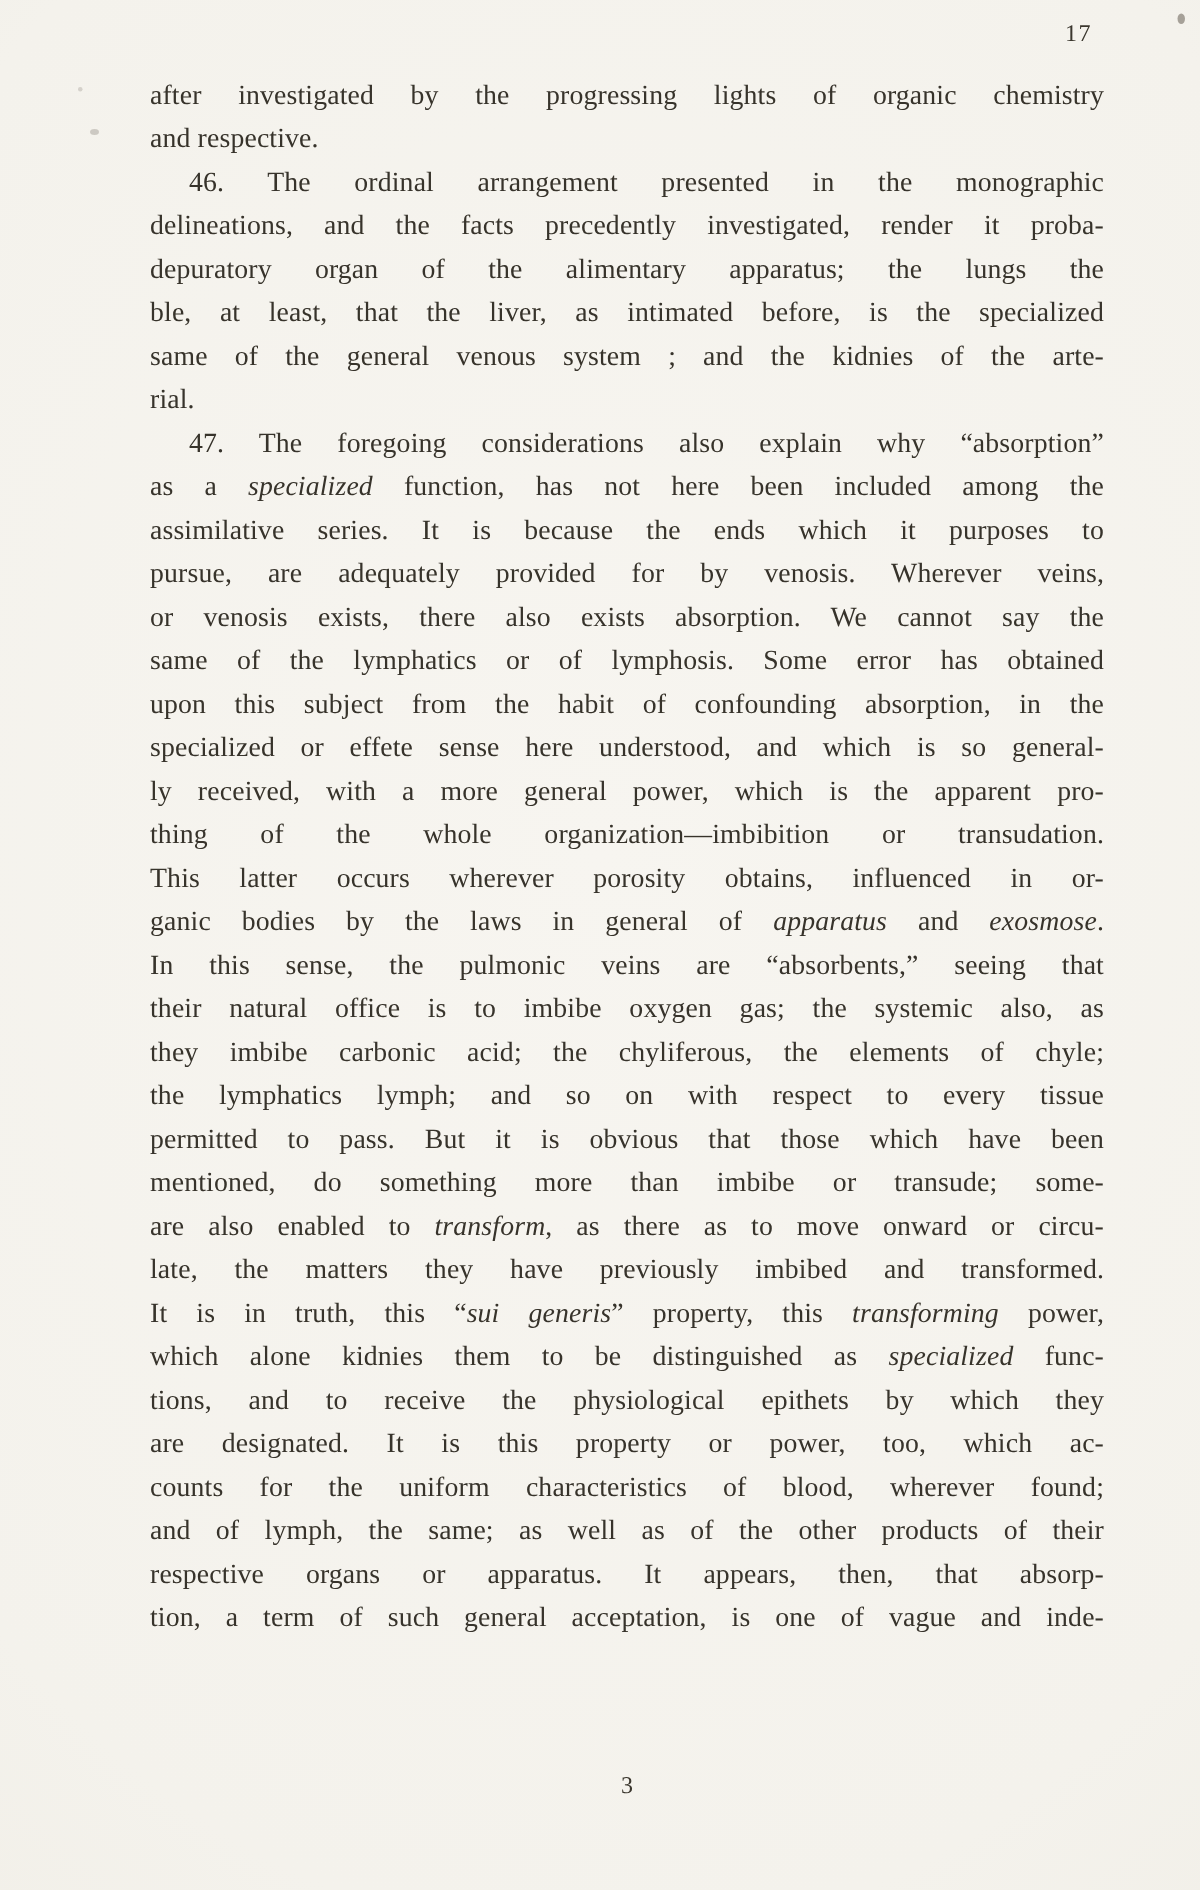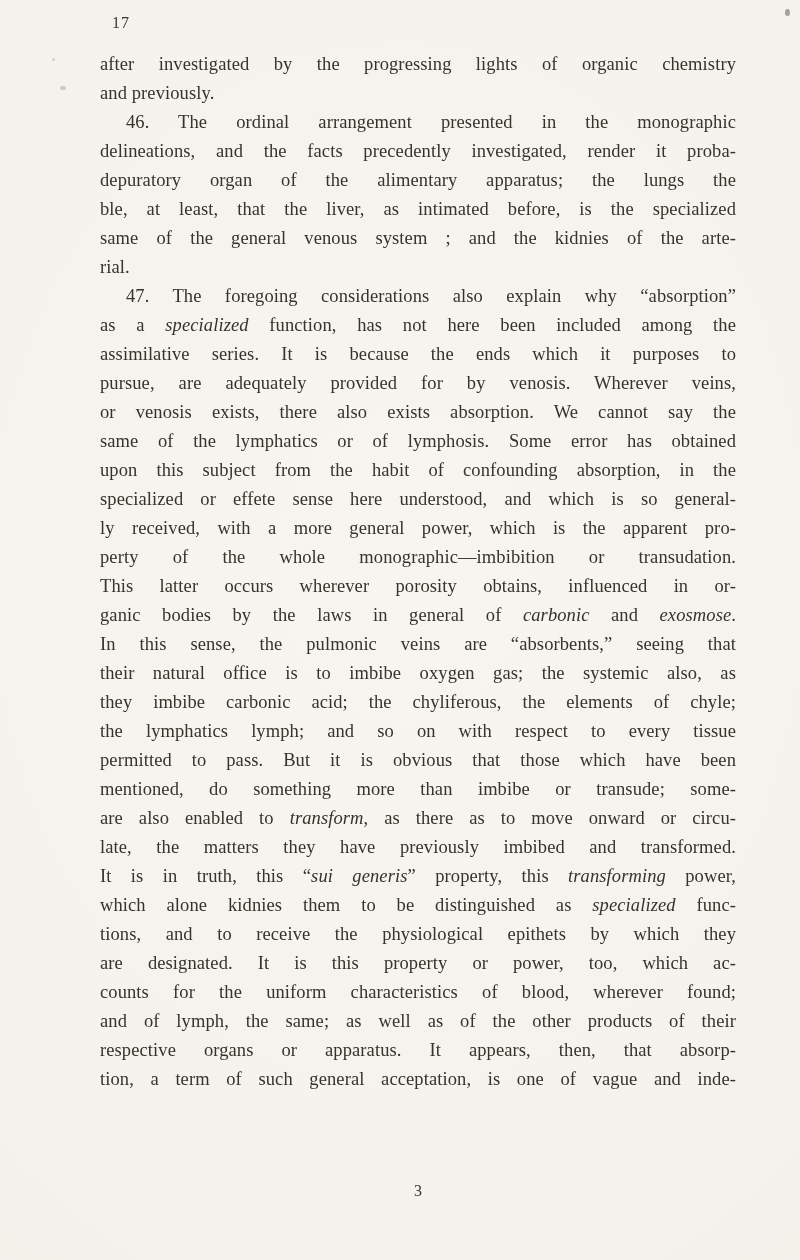--- a/index.html
+++ b/index.html
@@ -22,9 +22,9 @@
   .page-number {
     position: absolute;
     top: 14px;
-    left: 112px;
+    left: 92px;
     width: 636px;
-    text-align: left;
+    text-align: right;
     font-size: 16px;
     letter-spacing: 1px;
     color: #3b372e;

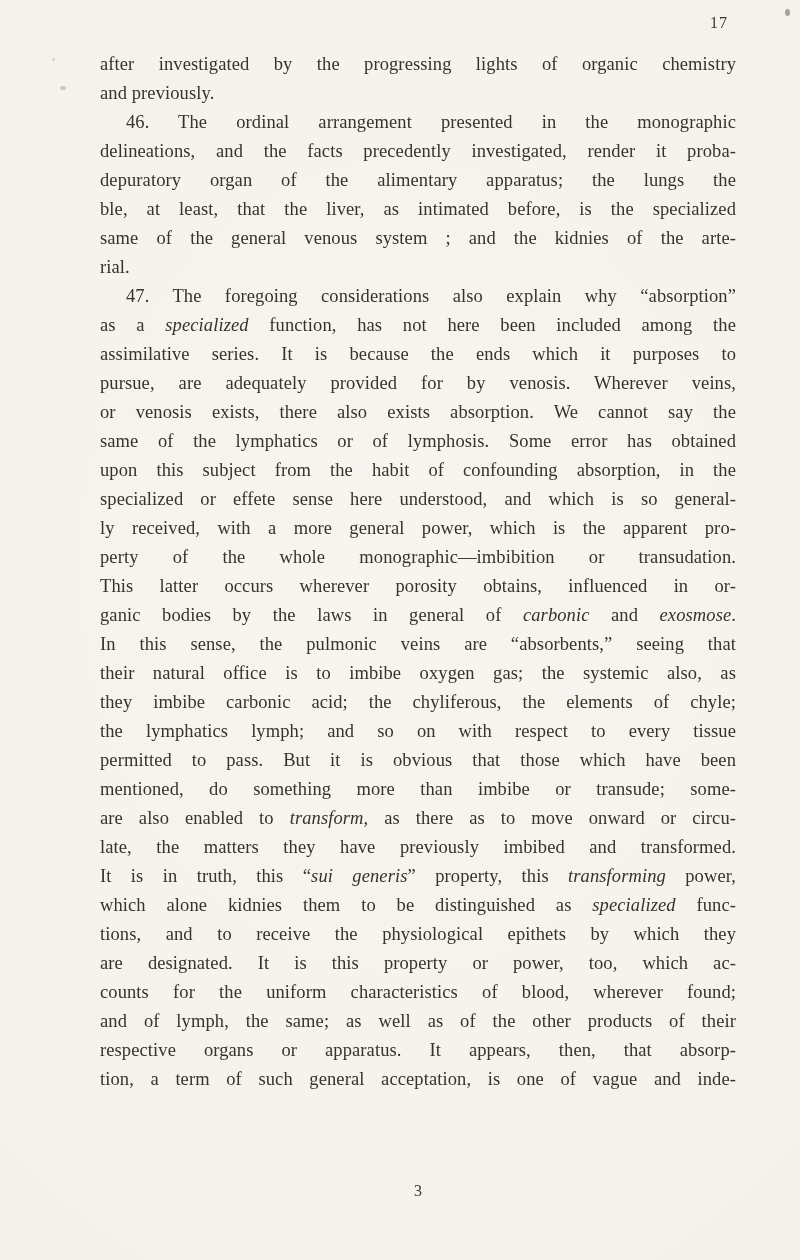--- a/index.html
+++ b/index.html
@@ -78,7 +78,7 @@
   <div class="text-block" id="text-block">
       <div class="paragraph">
         <div class="tline"><span>after investigated by the progressing lights of organic chemistry</span></div>
-        <div class="tline unjust"><span>and previously.</span></div>
+        <div class="tline unjust"><span>and respective.</span></div>
       </div>
       <div class="paragraph">
         <div class="tline indent"><span>46. The ordinal arrangement presented in the monographic</span></div>

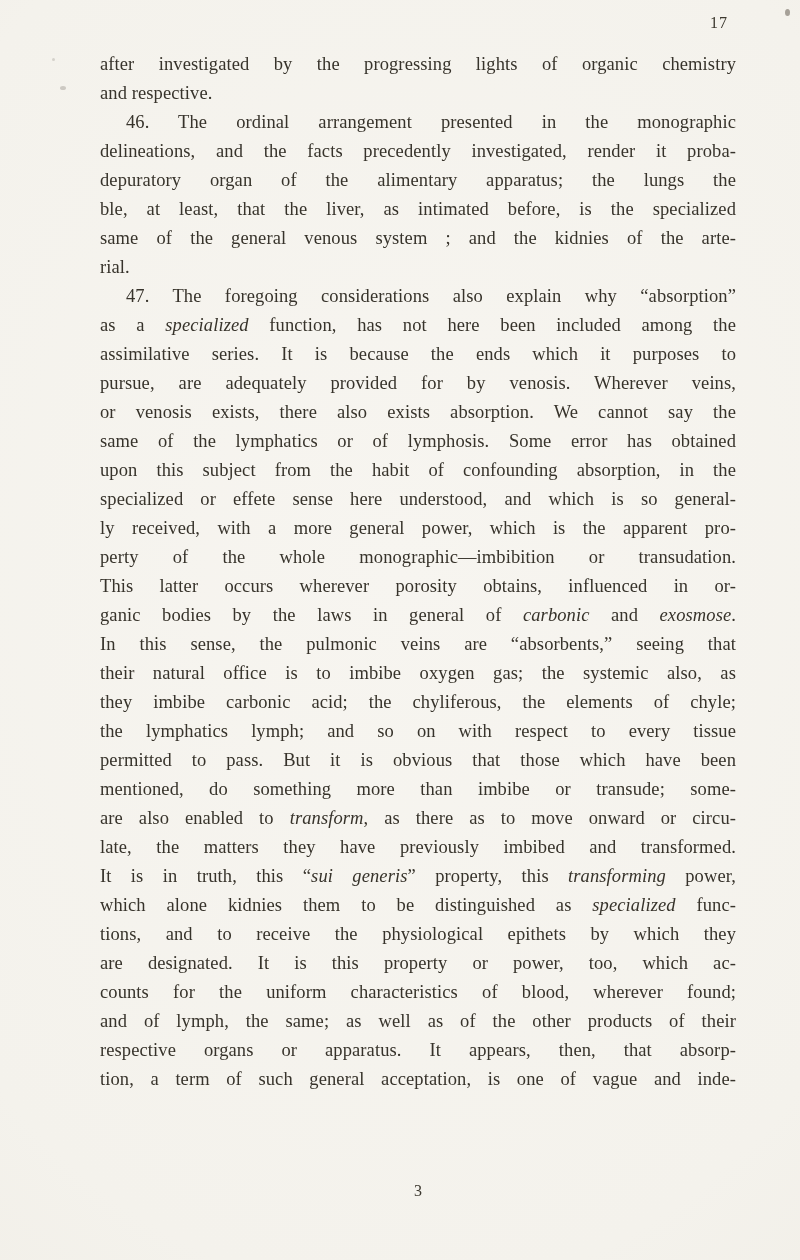--- a/index.html
+++ b/index.html
@@ -98,7 +98,7 @@
         <div class="tline"><span>upon this subject from the habit of confounding absorption, in the</span></div>
         <div class="tline"><span>specialized or effete sense here understood, and which is so general-</span></div>
         <div class="tline"><span>ly received, with a more general power, which is the apparent pro-</span></div>
-        <div class="tline"><span>perty of the whole monographic—imbibition or transudation.</span></div>
+        <div class="tline"><span>thing of the whole organization—imbibition or transudation.</span></div>
         <div class="tline"><span>This latter occurs wherever porosity obtains, influenced in or-</span></div>
         <div class="tline"><span>ganic bodies by the laws in general of </span><span class="it">carbonic</span><span> and </span><span class="it">exosmose</span><span>.</span></div>
         <div class="tline"><span>In this sense, the pulmonic veins are “absorbents,” seeing that</span></div>

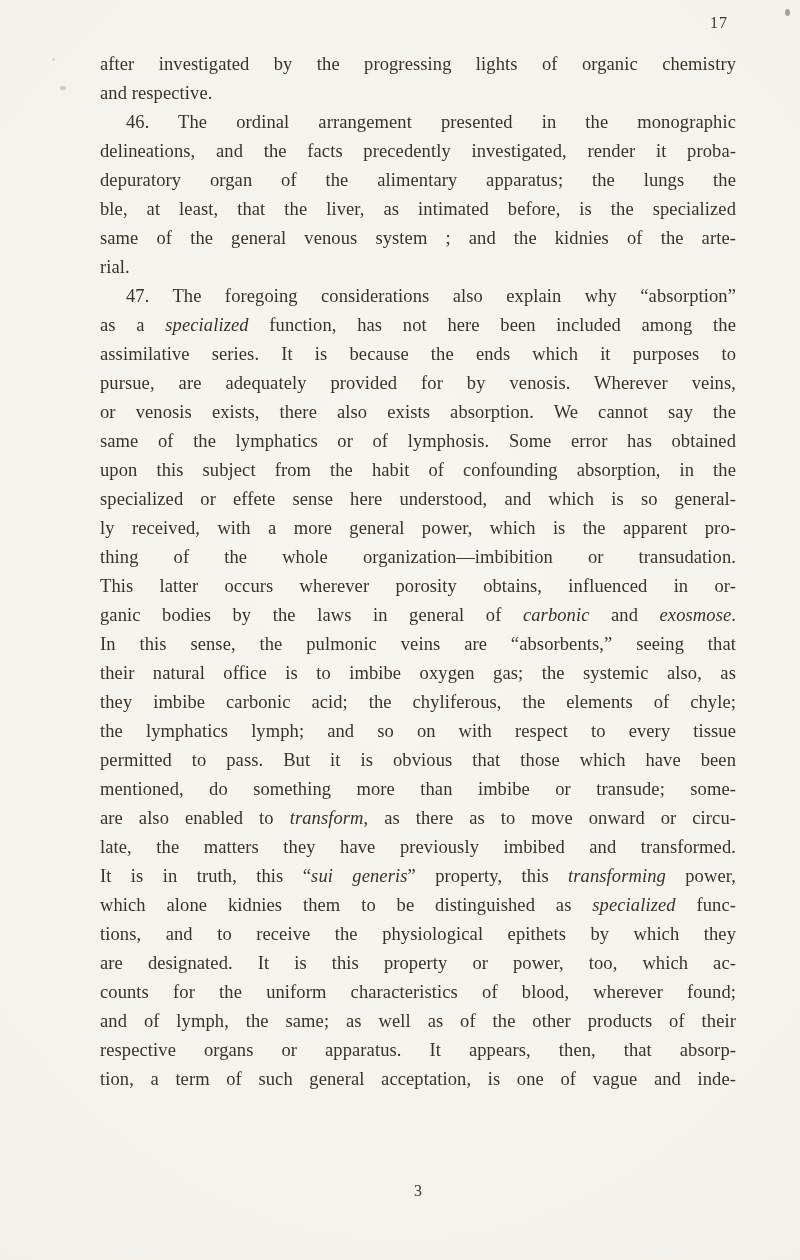--- a/index.html
+++ b/index.html
@@ -100,7 +100,7 @@
         <div class="tline"><span>ly received, with a more general power, which is the apparent pro-</span></div>
         <div class="tline"><span>thing of the whole organization—imbibition or transudation.</span></div>
         <div class="tline"><span>This latter occurs wherever porosity obtains, influenced in or-</span></div>
-        <div class="tline"><span>ganic bodies by the laws in general of </span><span class="it">carbonic</span><span> and </span><span class="it">exosmose</span><span>.</span></div>
+        <div class="tline"><span>ganic bodies by the laws in general of </span><span class="it">apparatus</span><span> and </span><span class="it">exosmose</span><span>.</span></div>
         <div class="tline"><span>In this sense, the pulmonic veins are “absorbents,” seeing that</span></div>
         <div class="tline"><span>their natural office is to imbibe oxygen gas; the systemic also, as</span></div>
         <div class="tline"><span>they imbibe carbonic acid; the chyliferous, the elements of chyle;</span></div>

